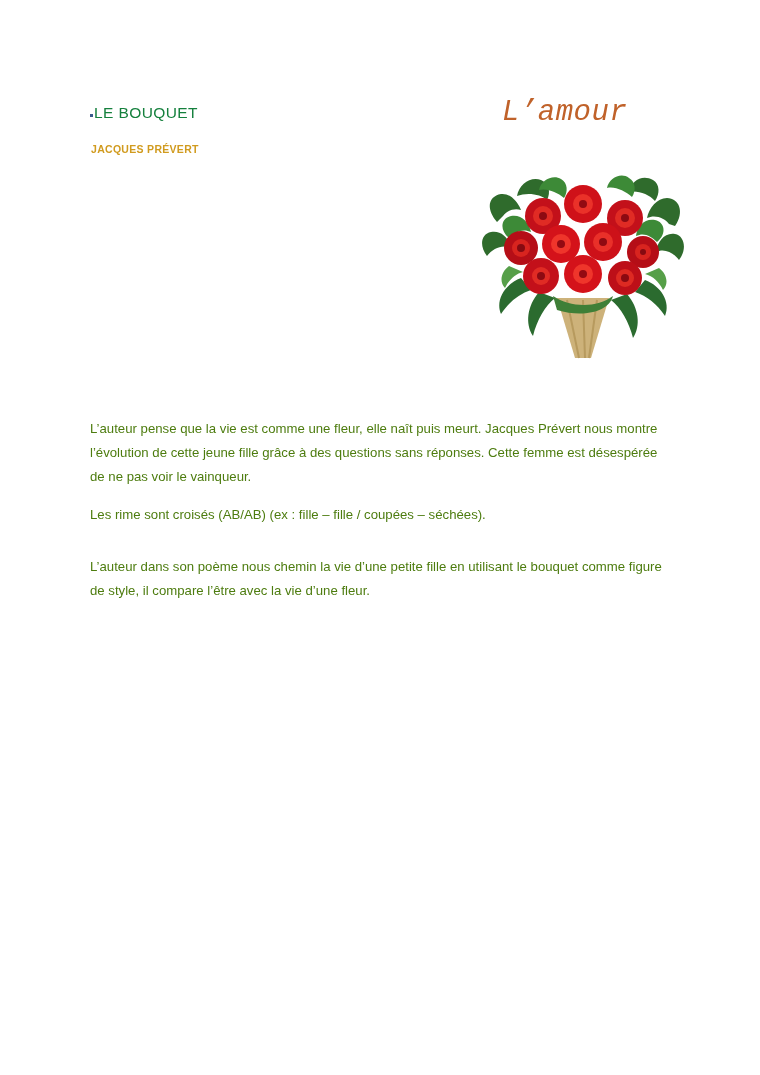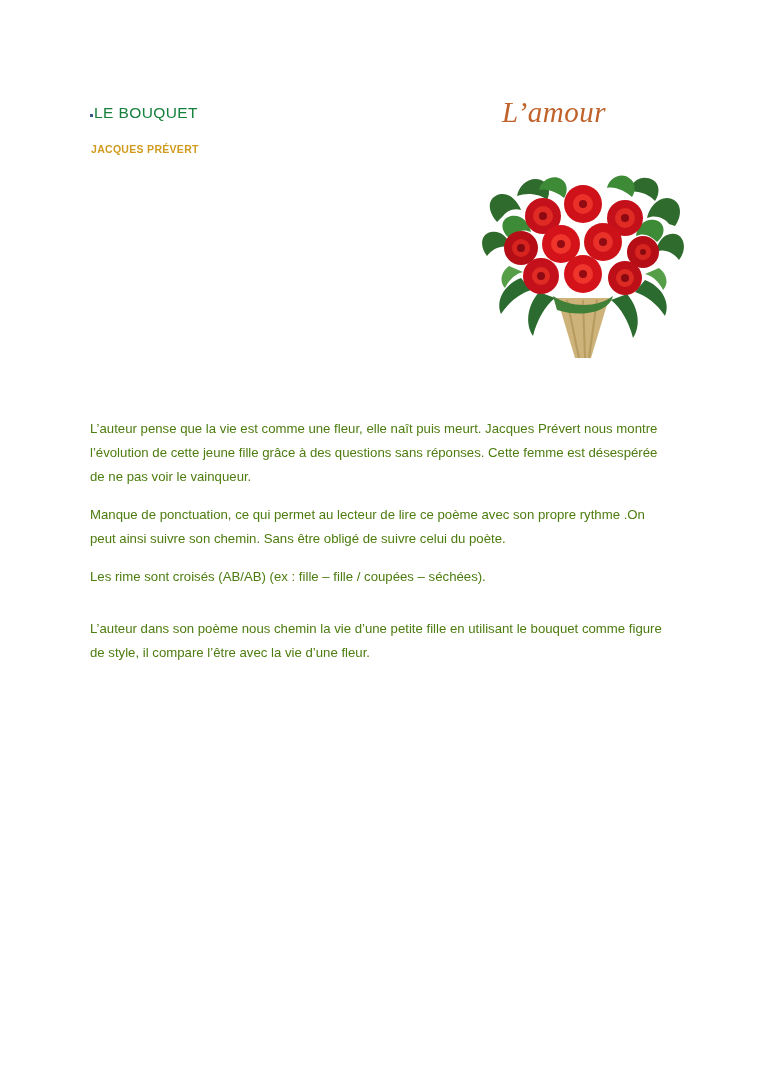--- a/index.html
+++ b/index.html
@@ -58,7 +58,7 @@
     position: absolute;
     left: 502px;
     top: 96px;
-    font-family: Liberation Serif, serif;
+    font-family: Liberation Mono, monospace;
     font-style: italic;
     font-size: 29px;
     color: #c0622a;

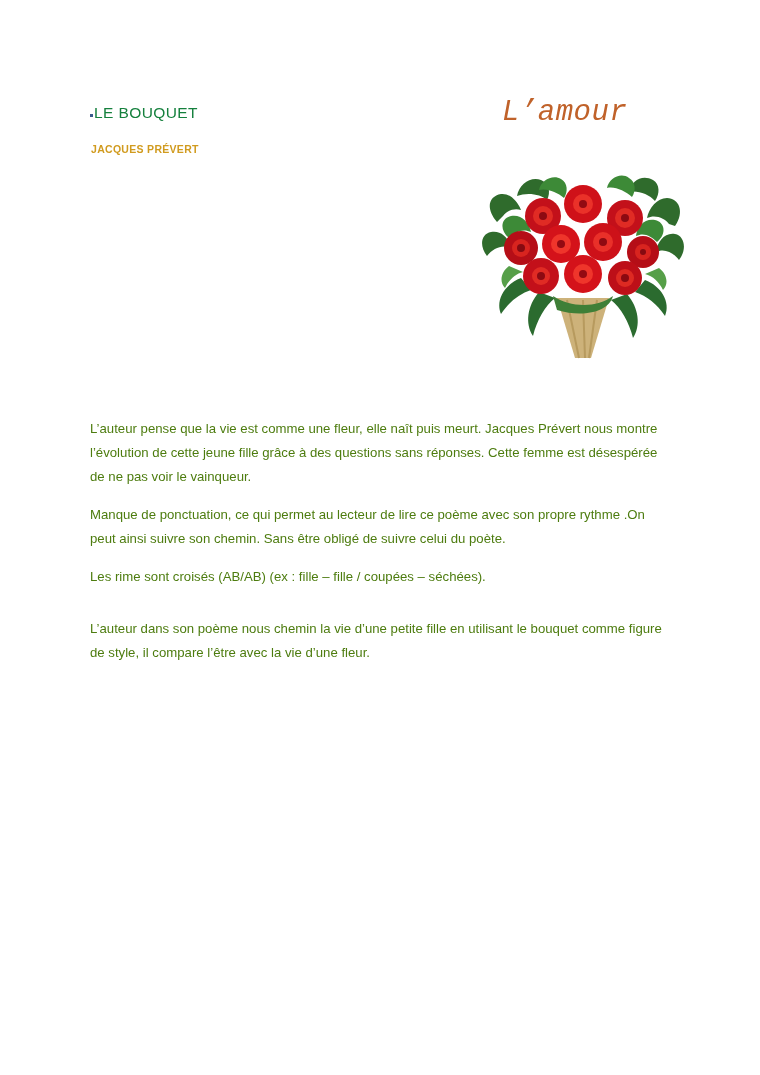--- a/index.html
+++ b/index.html
@@ -189,7 +189,6 @@
 
   <div class="body-text">
     <p>L’auteur pense que la vie est comme une fleur, elle naît puis meurt. Jacques Prévert nous montre l’évolution de cette jeune fille grâce à des questions sans réponses. Cette femme est désespérée de ne pas voir le vainqueur.</p>
-    <p>Manque de ponctuation, ce qui permet au lecteur de lire ce poème avec son propre rythme .On peut ainsi suivre son chemin. Sans être obligé de suivre celui du poète.</p>
     <p>Les rime sont croisés (AB/AB) (ex : fille – fille / coupées – séchées).</p>
     <p class="gap-before">L’auteur dans son poème nous chemin la vie d’une petite fille en utilisant le bouquet comme figure de style, il compare l’être avec la vie d’une fleur.</p>
   </div>

